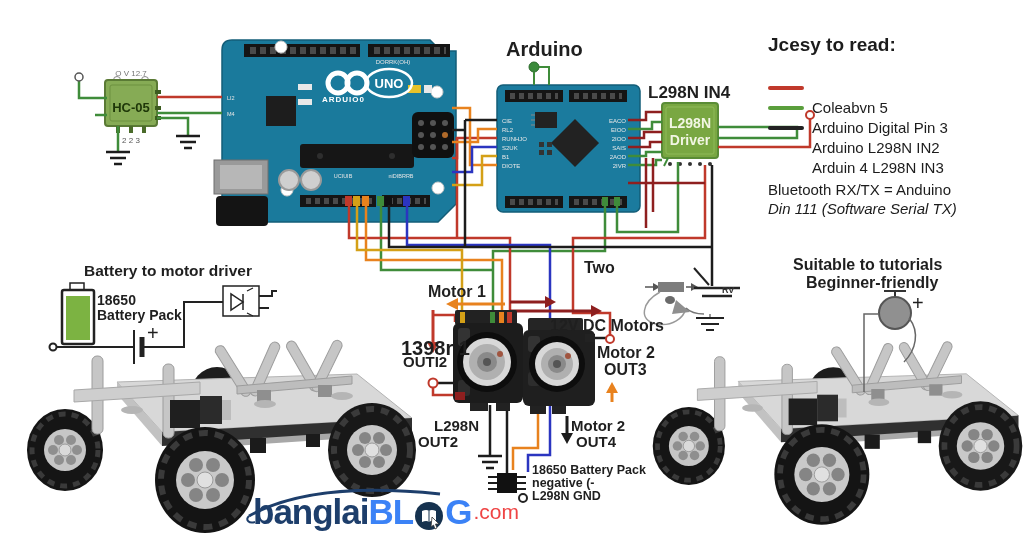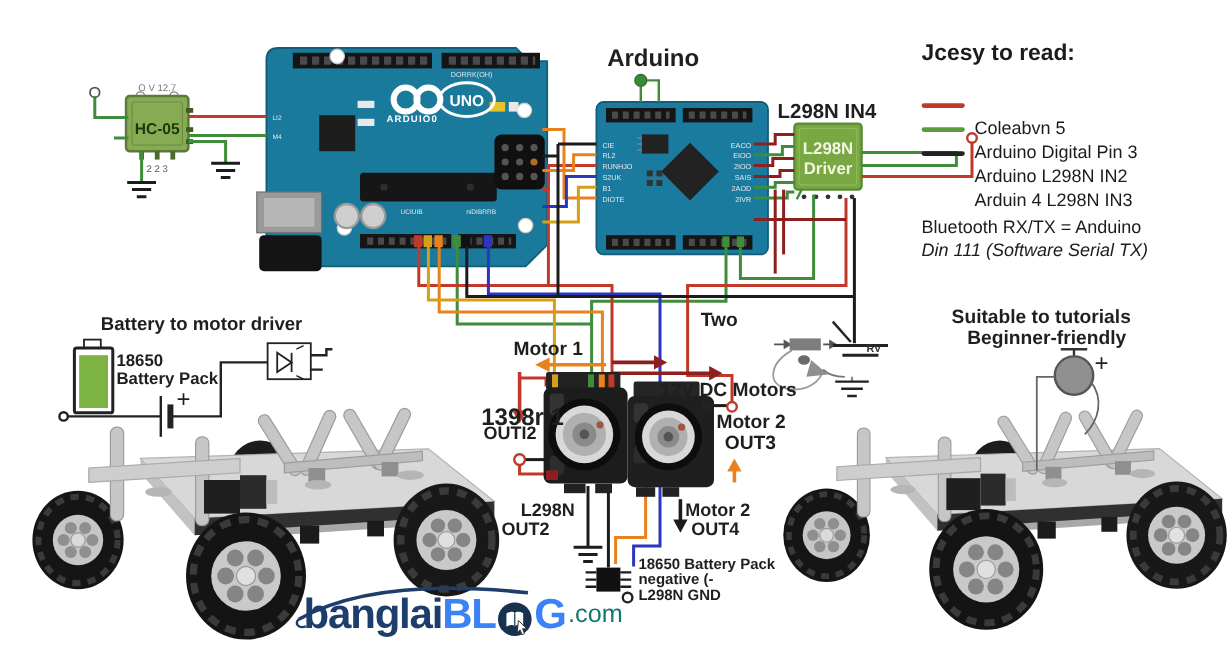--- a/index.html
+++ b/index.html
@@ -19,7 +19,7 @@
   .wm .p1{font-size:35px;font-weight:700;color:#1d3e6b;letter-spacing:-1px;}
   .wm .p2{font-size:35px;font-weight:700;color:#3b82f6;letter-spacing:-1px;}
   .wm .book{position:relative;top:4px;display:inline-block;width:30px;height:30px;margin:0 1px;}
-  .wm .p3{font-size:21px;font-weight:500;color:#0f766e;margin-left:2px;}
+  .wm .p3{font-size:21px;font-weight:500;color:#ef4444;margin-left:2px;}
 </style>
 </head>
 <body>

